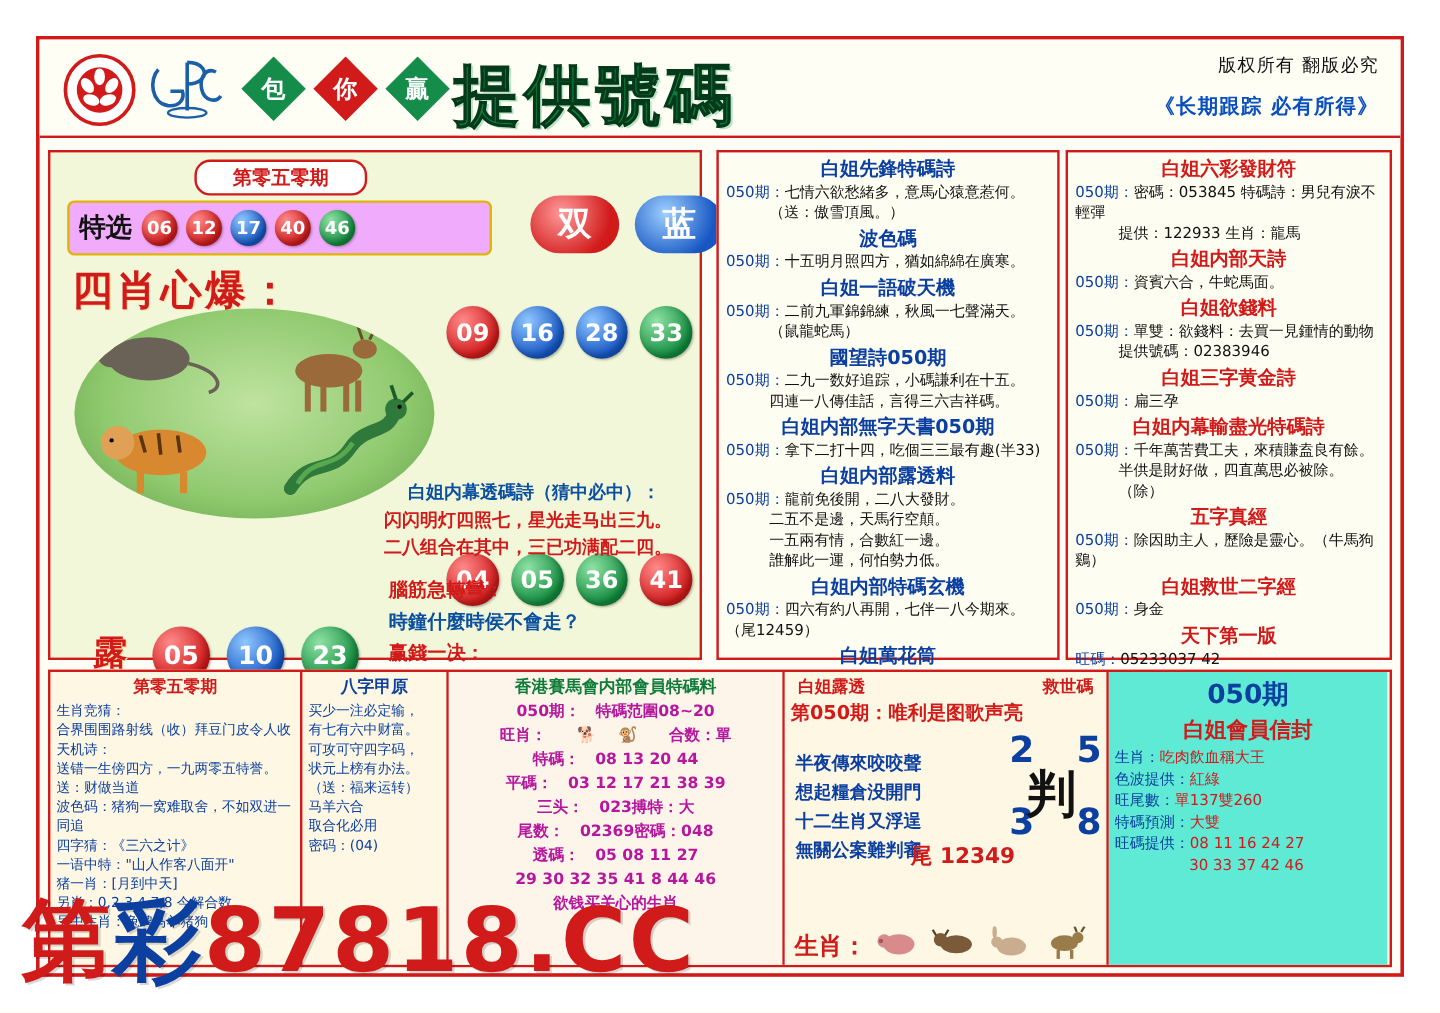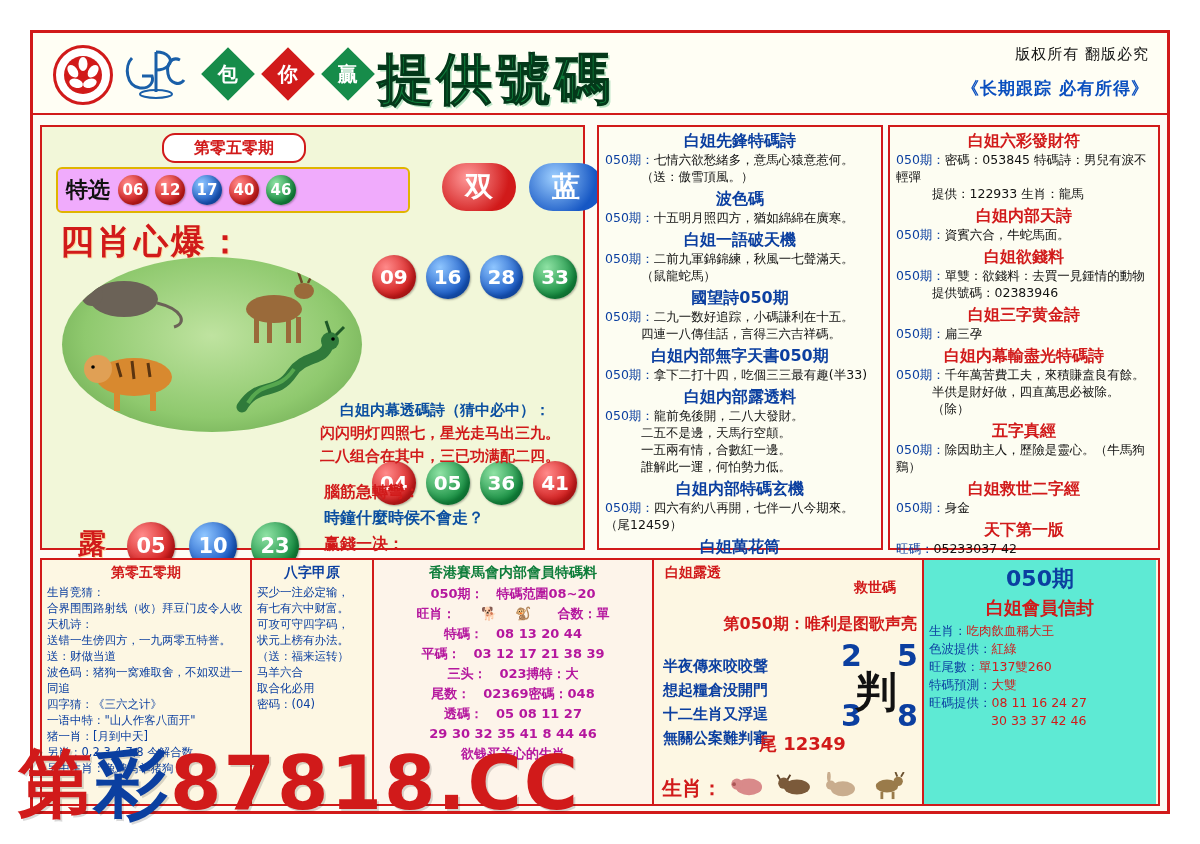--- a/index.html
+++ b/index.html
@@ -498,7 +498,7 @@
     <div class="bcol bc4">
       <div style="display:flex;justify-content:space-between;padding:0 6px;">
         <span class="bc-hd" style="margin:0;">白姐露透</span>
-        <span class="bc-hd" style="margin:15px;">救世碼</span>
+        <span class="bc-hd" style="margin:0;">救世碼</span>
       </div>
       <div class="bc4-l" style="font-size:16px;color:#d11a1a;">第050期：唯利是图歌声亮</div>
       <div style="position:relative;height:120px;">

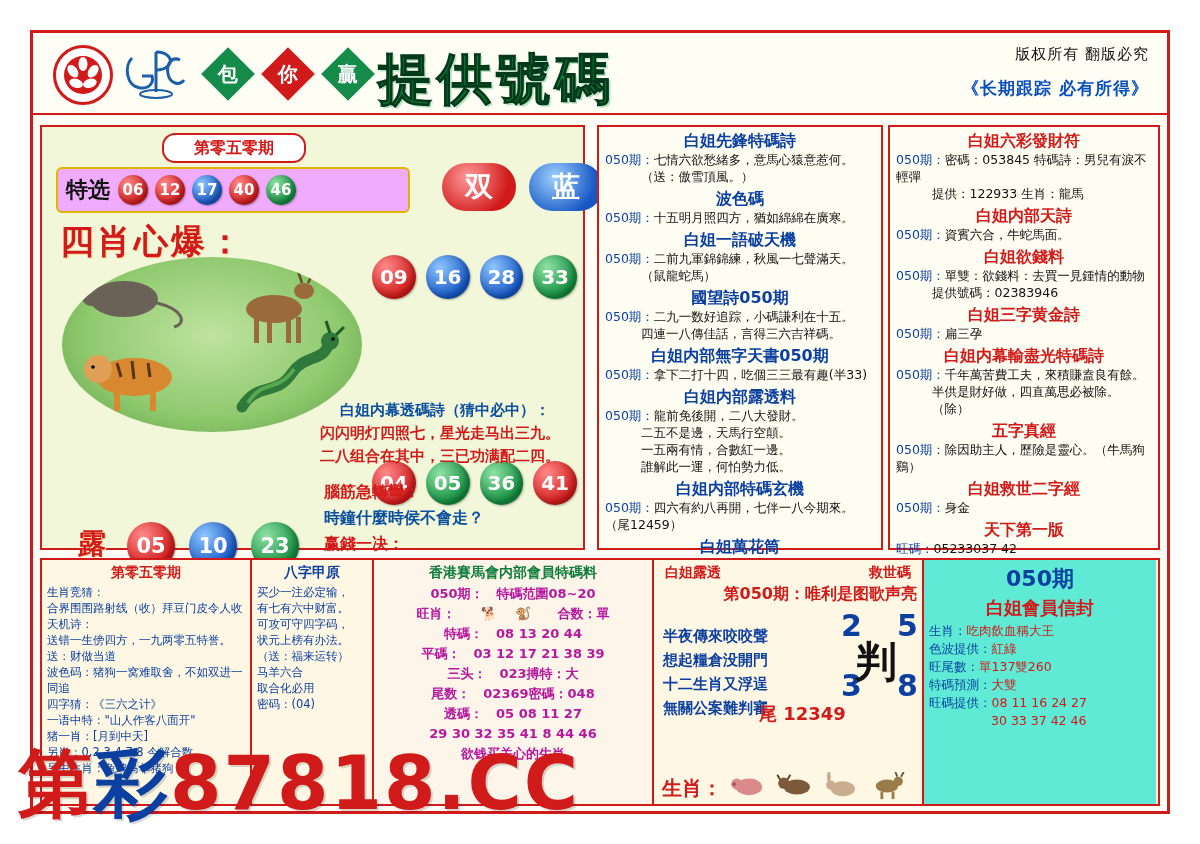--- a/index.html
+++ b/index.html
@@ -191,7 +191,7 @@
   .bc-hd.green{color:#0e7d3a;text-align:center;}
   .bc-l{font-size:11.5px;line-height:16px;color:#0b3fa0;}
   .bc3-l{font-size:13px;line-height:20px;color:#b5179e;text-align:center;font-weight:bold;}
-  .bc4-l{font-size:15px;line-height:24px;color:#0b3fa0;text-align:right;font-weight:bold;}
+  .bc4-l{font-size:15px;line-height:24px;color:#0b3fa0;text-align:left;font-weight:bold;}
   .bc5-l{font-size:12.5px;line-height:18px;color:#d11a1a;}
   .bc5-l .b{color:#0b3fa0;}
   .bigdigit{

